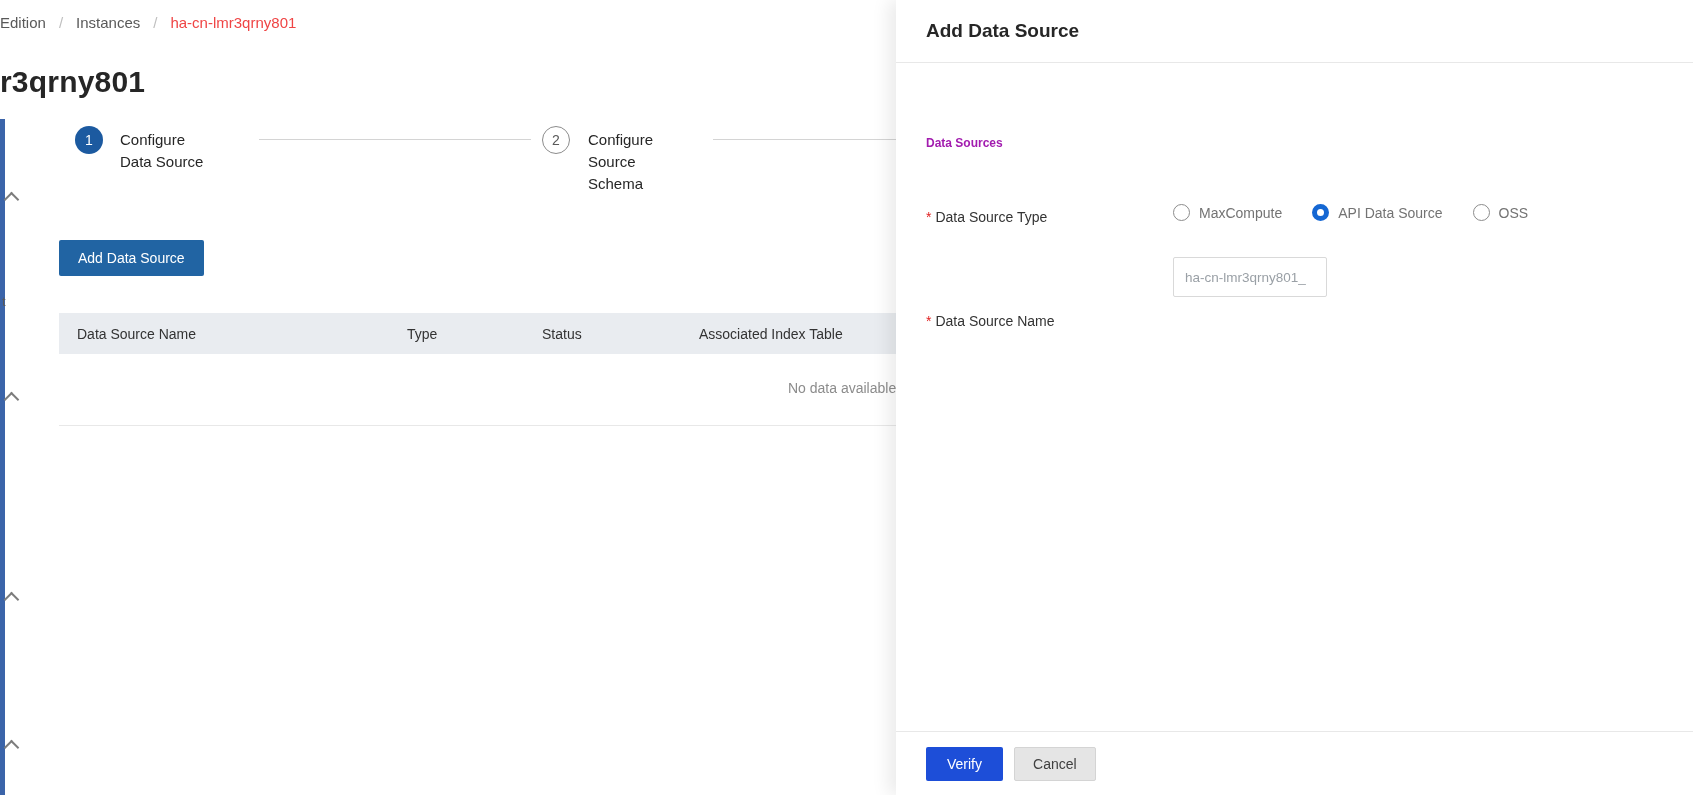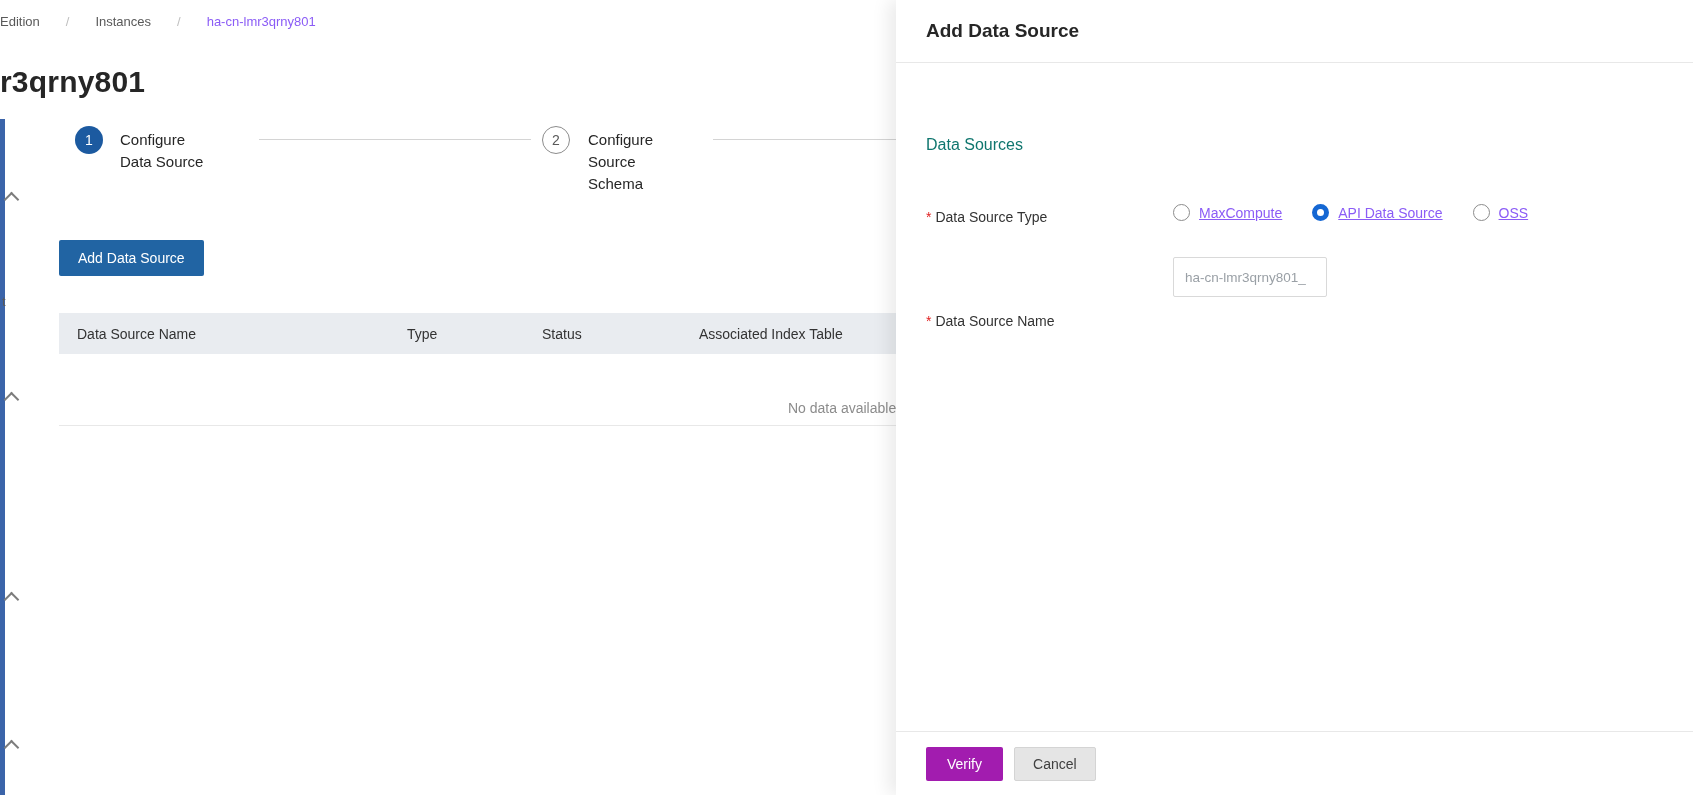--- a/index.html
+++ b/index.html
@@ -7,7 +7,7 @@
   #stage { position:relative; width:1693px; height:795px; background:#fff; }
 
   
-  .breadcrumb { position:absolute; left:0; top:14px; display:flex; align-items:center; gap:26px; font-size:13px; color:#595959; }
+  .breadcrumb { position:absolute; left:0; top:14px; display:flex; align-items:center; gap:13px; font-size:15px; color:#595959; }
   .breadcrumb .sep { color:#bfbfbf; }
   .breadcrumb .crumb { cursor:pointer; }
   .breadcrumb .crumb.current { color:#8b5cf6; }

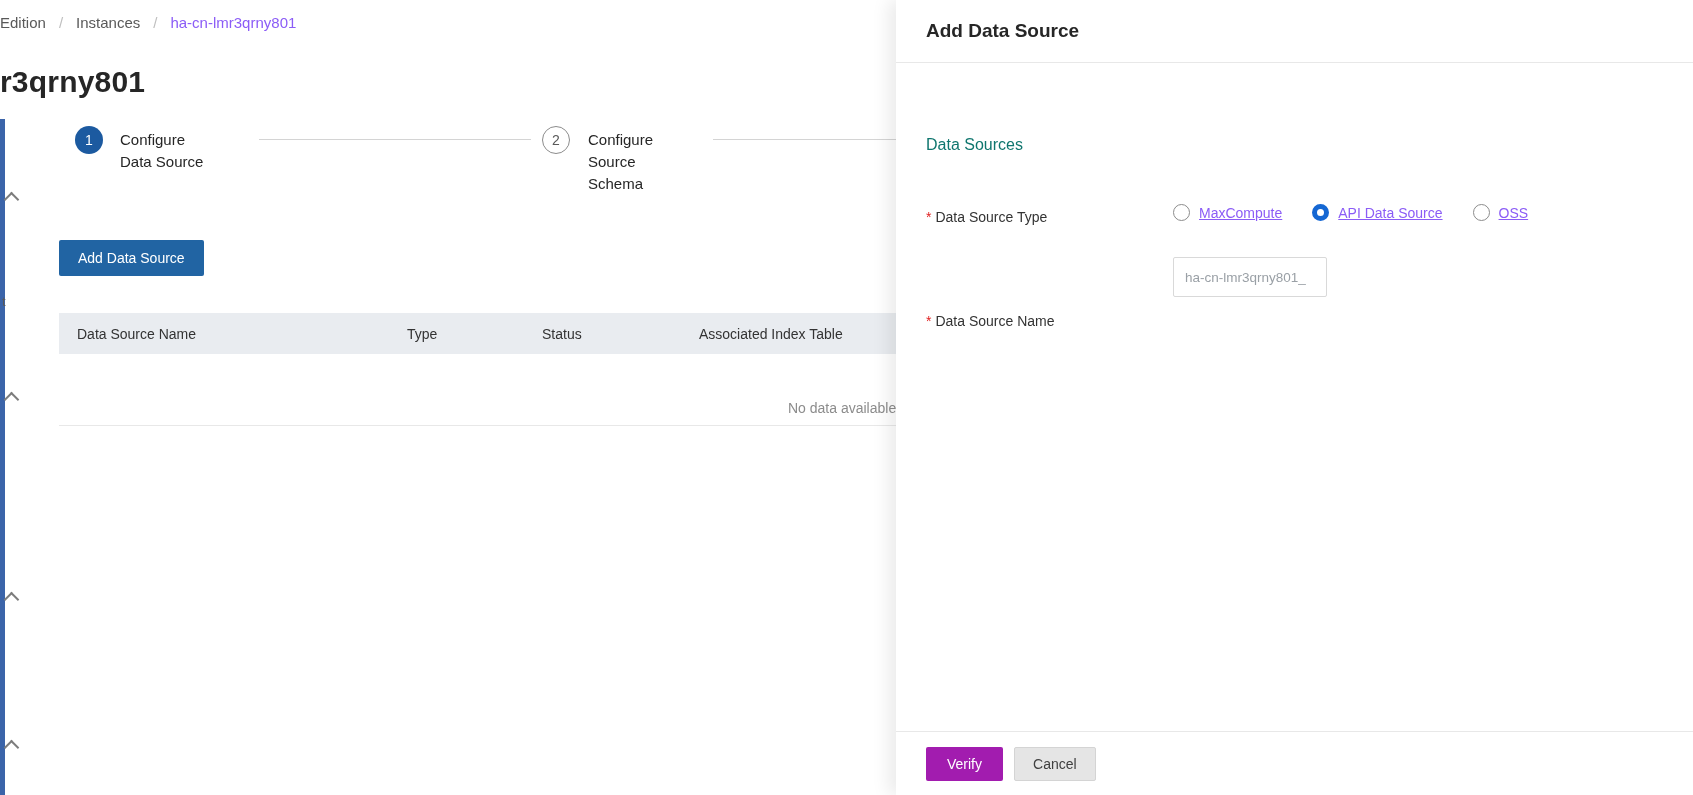--- a/index.html
+++ b/index.html
@@ -10,7 +10,7 @@
   .breadcrumb { position:absolute; left:0; top:14px; display:flex; align-items:center; gap:13px; font-size:15px; color:#595959; }
   .breadcrumb .sep { color:#bfbfbf; }
   .breadcrumb .crumb { cursor:pointer; }
-  .breadcrumb .crumb.current { color:#8b5cf6; }
+  .breadcrumb .crumb.current { color:#ef4444; }
 
   .page-title { position:absolute; left:0; top:65px; font-size:30px; font-weight:700; color:#262626; letter-spacing:0.2px; }
 

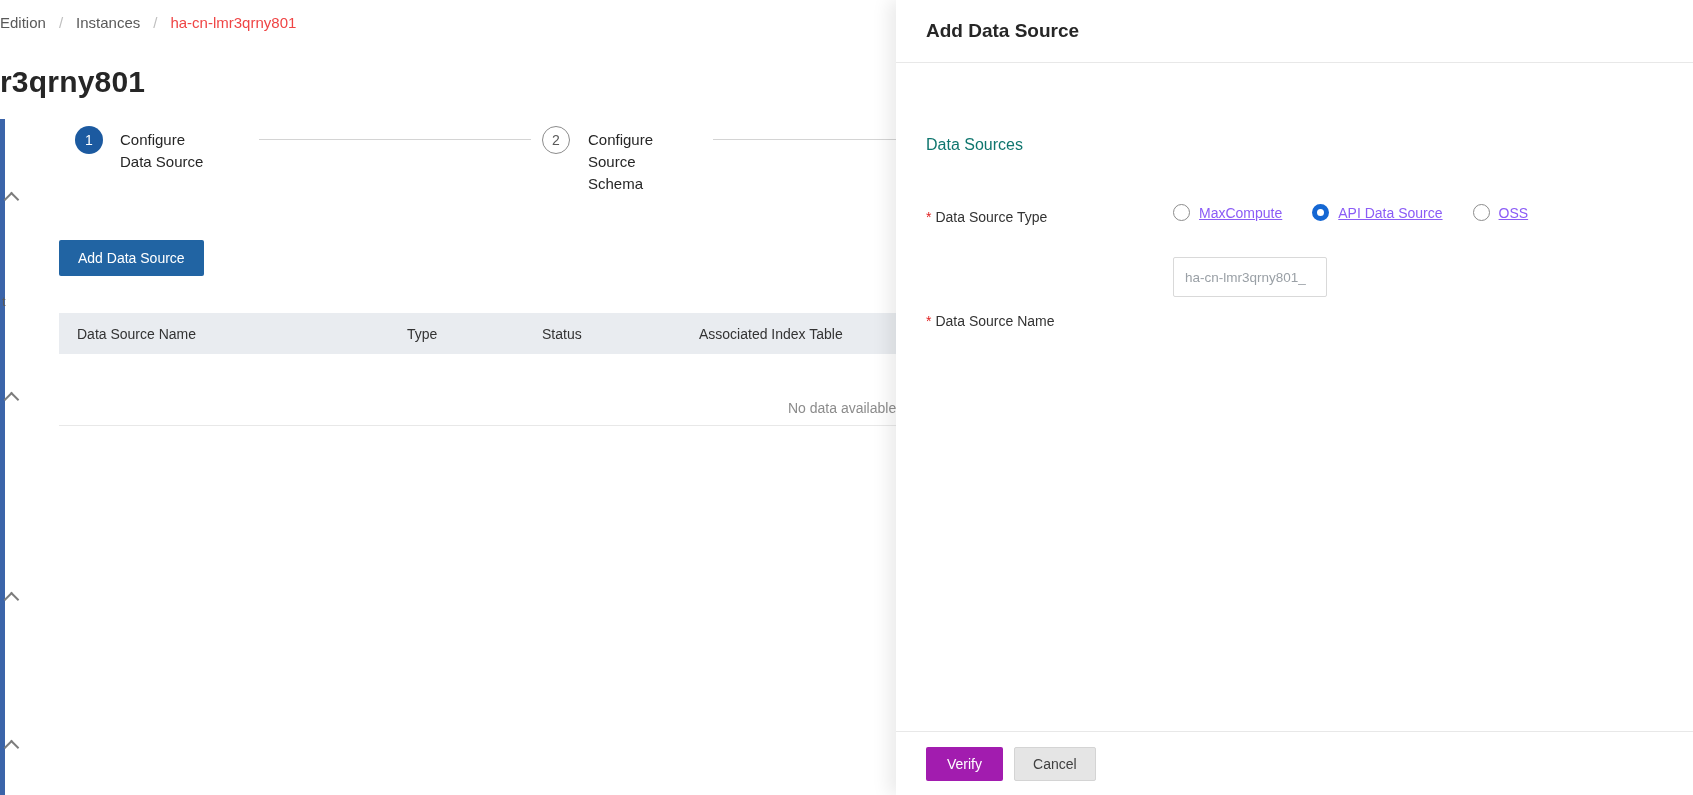--- a/index.html
+++ b/index.html
@@ -46,7 +46,7 @@
   .panel-header { height:63px; border-bottom:1px solid #e8e8e8; display:flex; align-items:center; padding:0 30px; }
   .panel-title { font-size:19px; font-weight:600; color:#262626; }
 
-  .section-title { position:absolute; left:30px; top:136px; font-size:16px; font-weight:400; color:#0f766e; }
+  .section-title { position:absolute; left:30px; top:136px; font-size:12px; font-weight:700; color:#a21caf; }
 
   .form-label { position:absolute; left:30px; font-size:14px; color:#333; }
   .form-label .req { color:#e02020; margin-right:4px; }

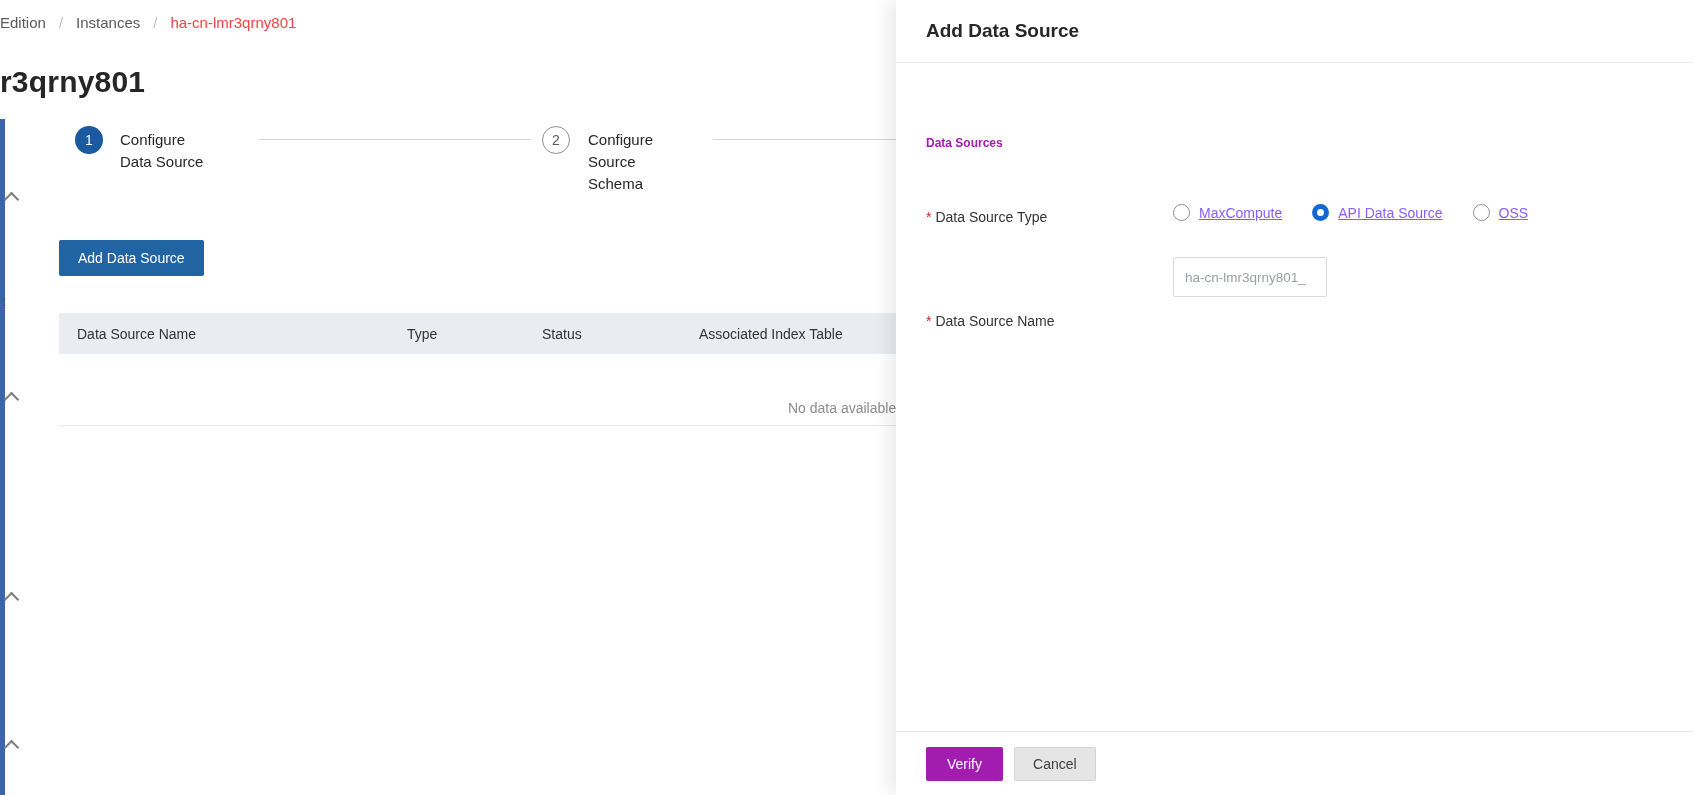--- a/index.html
+++ b/index.html
@@ -57,7 +57,7 @@
   .radio-opt { display:flex; align-items:center; gap:9px; cursor:pointer; }
   .radio { width:17px; height:17px; border-radius:50%; border:1px solid #8c8c8c; background:#fff; }
   .radio.selected { border:5px solid #1567d3; }
-  .radio-label { font-size:14px; color:#8b5cf6;text-decoration:underline; }
+  .radio-label { font-size:14px; color:#737373; }
 
   .name-row { position:absolute; left:277px; top:257px; display:flex; align-items:flex-start; }
   .prefix-box { width:154px; height:40px; border:1px solid #d9d9d9; border-radius:2px; display:flex; align-items:center; padding:0 11px; font-size:13.5px; color:#9aa0a6; background:#fff; }

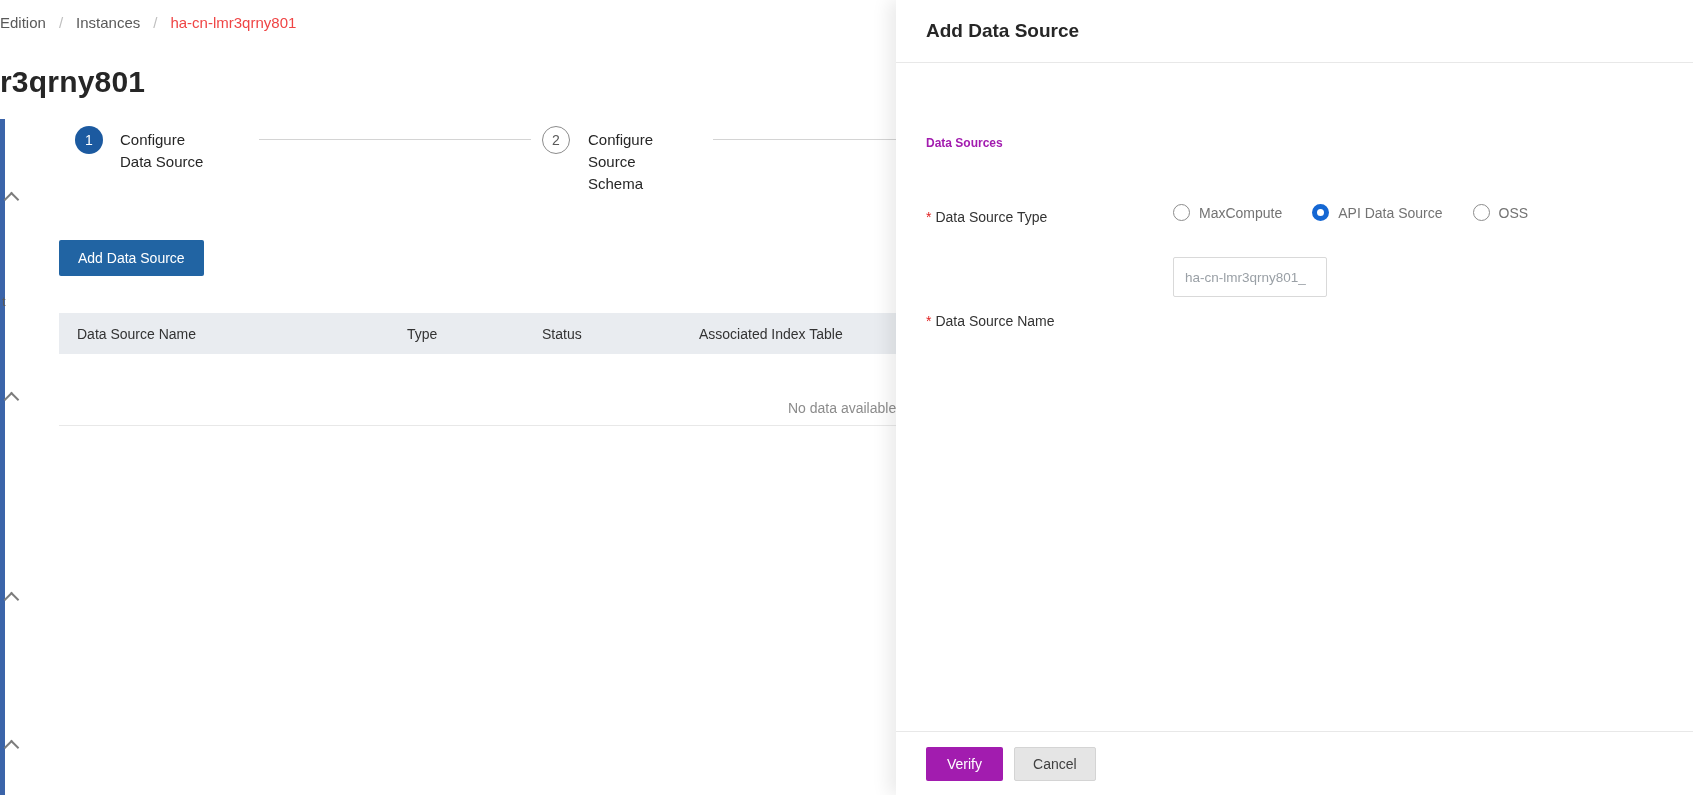--- a/index.html
+++ b/index.html
@@ -39,7 +39,7 @@
   .tbl-head .col { padding-left:18px; }
   .col.c-name { width:330px; } .col.c-type { width:135px; } .col.c-status { width:157px; } .col.c-assoc { flex:1; }
   .tbl-empty { position:relative; height:72px; border-bottom:1px solid #e8e8e8; }
-  .tbl-empty span { position:absolute; left:729px; top:26px; font-size:14px; color:#8c8c8c;margin-top:20px; }
+  .tbl-empty span { position:absolute; left:729px; top:26px; font-size:14px; color:#8c8c8c; }
 
   
   .panel { position:absolute; left:896px; top:0; width:797px; height:795px; background:#fff; box-shadow:-8px 0 16px rgba(0,0,0,0.08); z-index:10; }

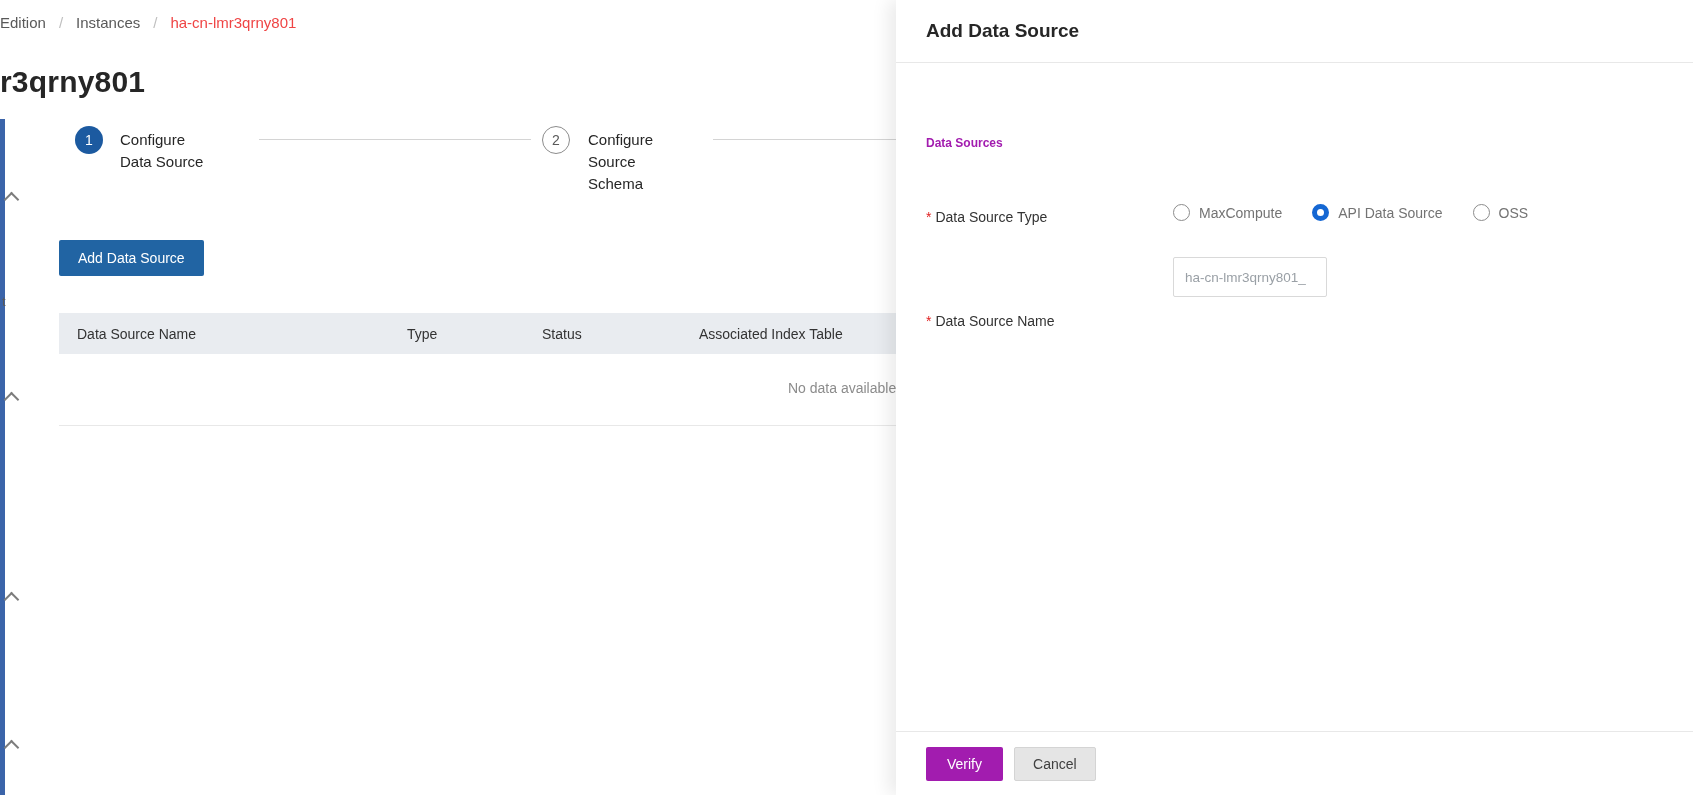--- a/index.html
+++ b/index.html
@@ -68,7 +68,7 @@
   .counter { margin-left:auto; font-size:13px; color:#8c8c8c; }
 
   .panel-footer { position:absolute; left:0; right:0; bottom:0; height:64px; border-top:1px solid #e8e8e8; display:flex; align-items:center; padding:0 30px; gap:11px; }
-  .btn-verify { background:#a21caf; color:#fff; border:none; border-radius:2px; font-size:14px; padding:9px 21px; cursor:pointer; font-family:inherit; }
+  .btn-verify { background:#1d4ed8; color:#fff; border:none; border-radius:2px; font-size:14px; padding:9px 21px; cursor:pointer; font-family:inherit; }
   .btn-cancel { background:#e5e5e5; color:#404040; border:1px solid #d4d4d4; border-radius:2px; font-size:14px; padding:8px 18px; cursor:pointer; font-family:inherit; }
 </style>
 </head>

